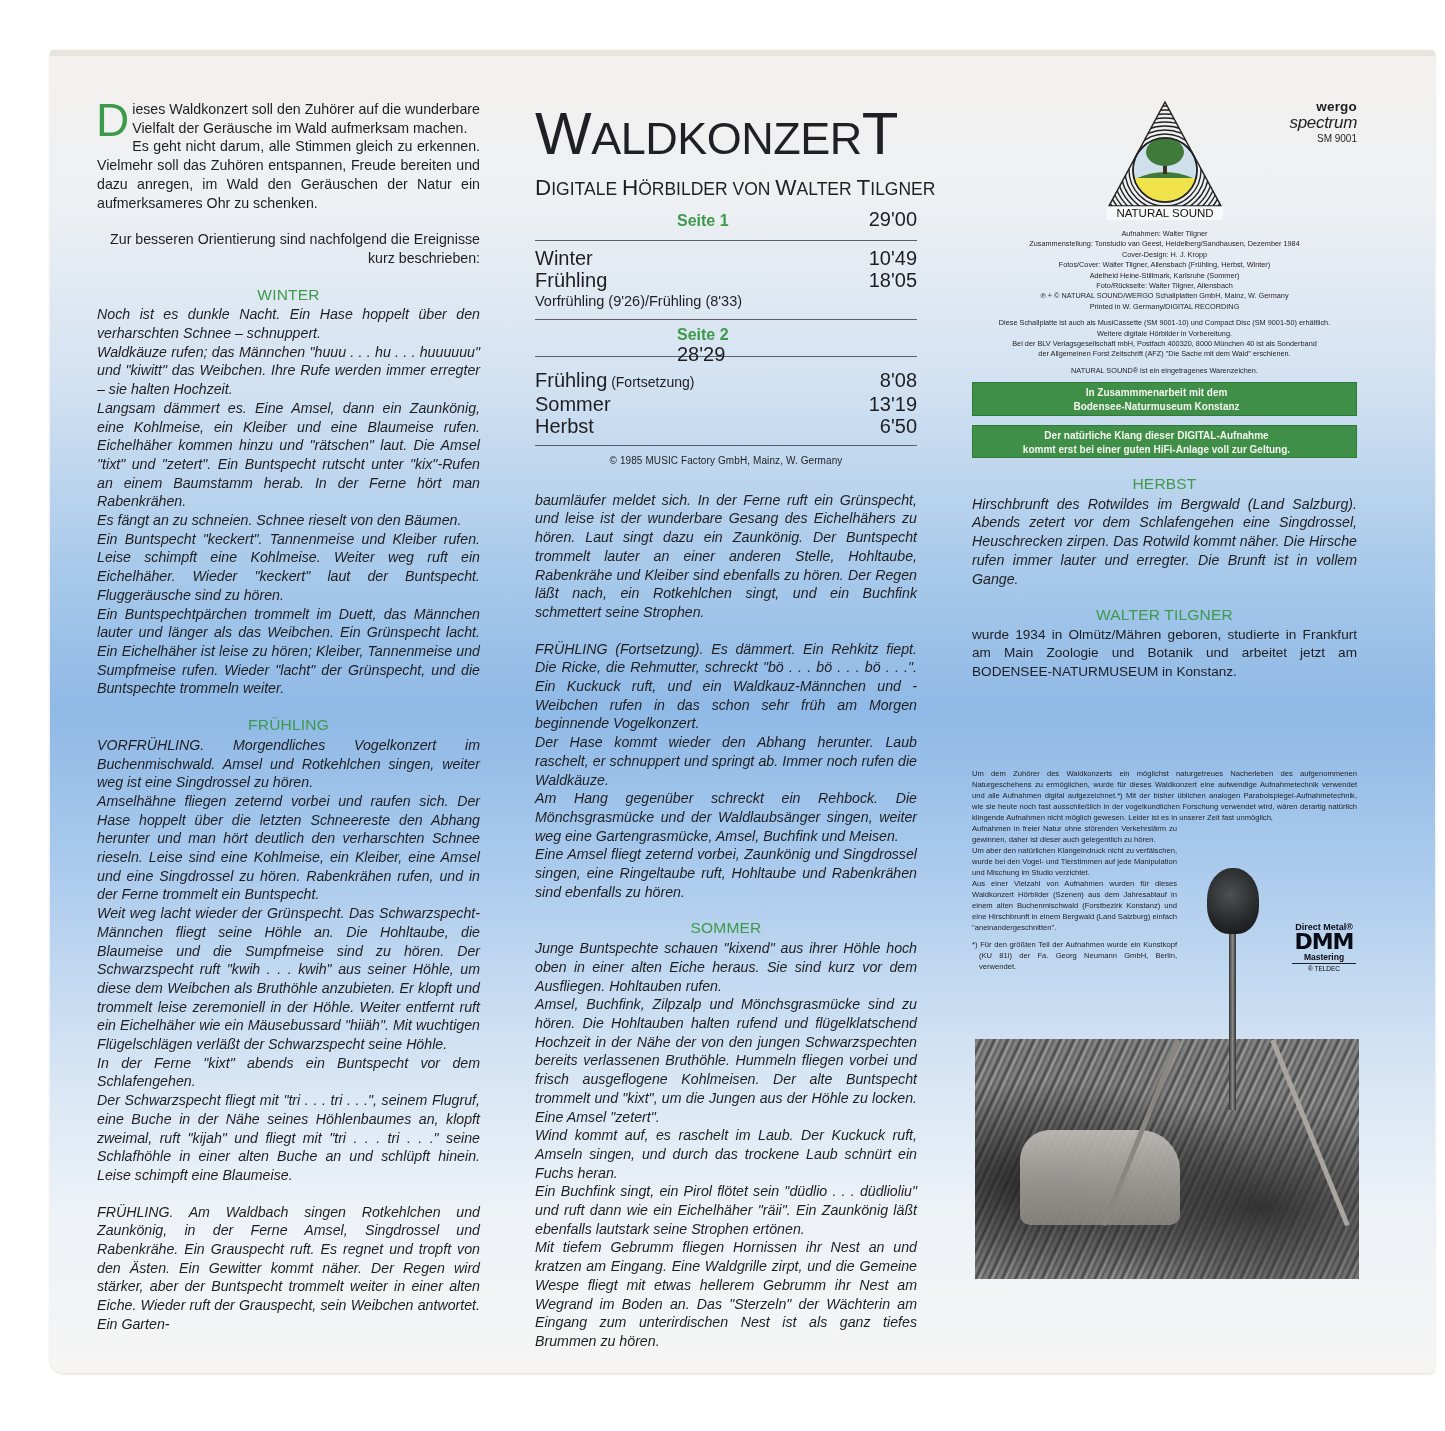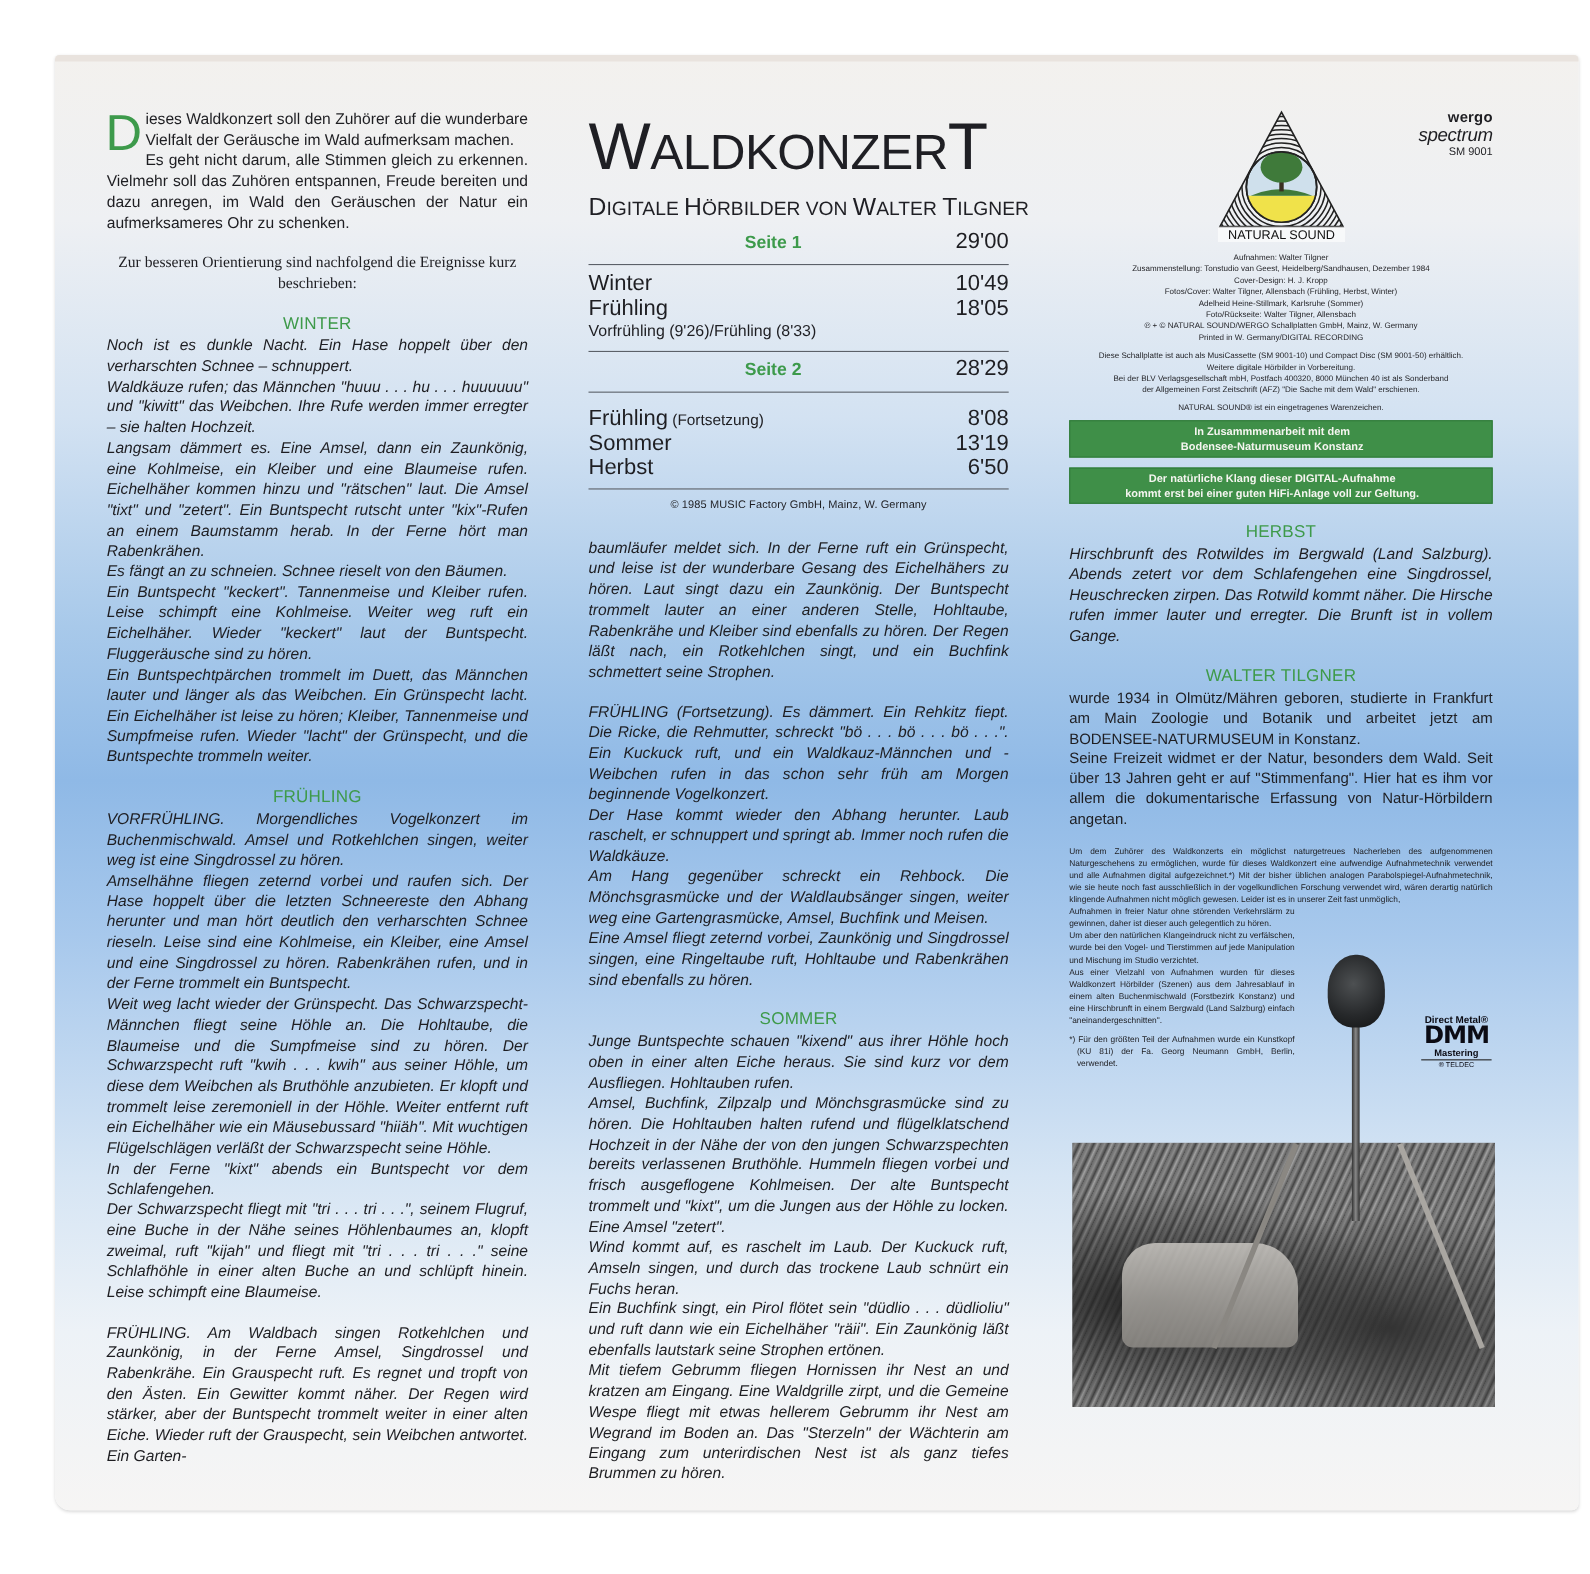--- a/index.html
+++ b/index.html
@@ -94,7 +94,7 @@
   <p class="intro"><span class="dropcap">D</span><span>ieses Waldkonzert soll den Zuhörer auf die wunderbare Vielfalt der Geräusche im Wald aufmerksam machen.</span></p>
   <p>Es geht nicht darum, alle Stimmen gleich zu erkennen. Vielmehr soll das Zuhören entspannen, Freude bereiten und dazu anregen, im Wald den Geräuschen der Natur ein aufmerksameres Ohr zu schenken.</p>
   <div class="gap"></div>
-  <p style="text-align:center;font-family:Liberation Serif, serif;">Zur besseren Orientierung sind nachfolgend die Ereignisse kurz beschrieben:</p>
+  <p style="text-align:right;">Zur besseren Orientierung sind nachfolgend die Ereignisse kurz beschrieben:</p>
   <div class="gap"></div>
   <div class="sec-head">WINTER</div>
   <div class="ital">

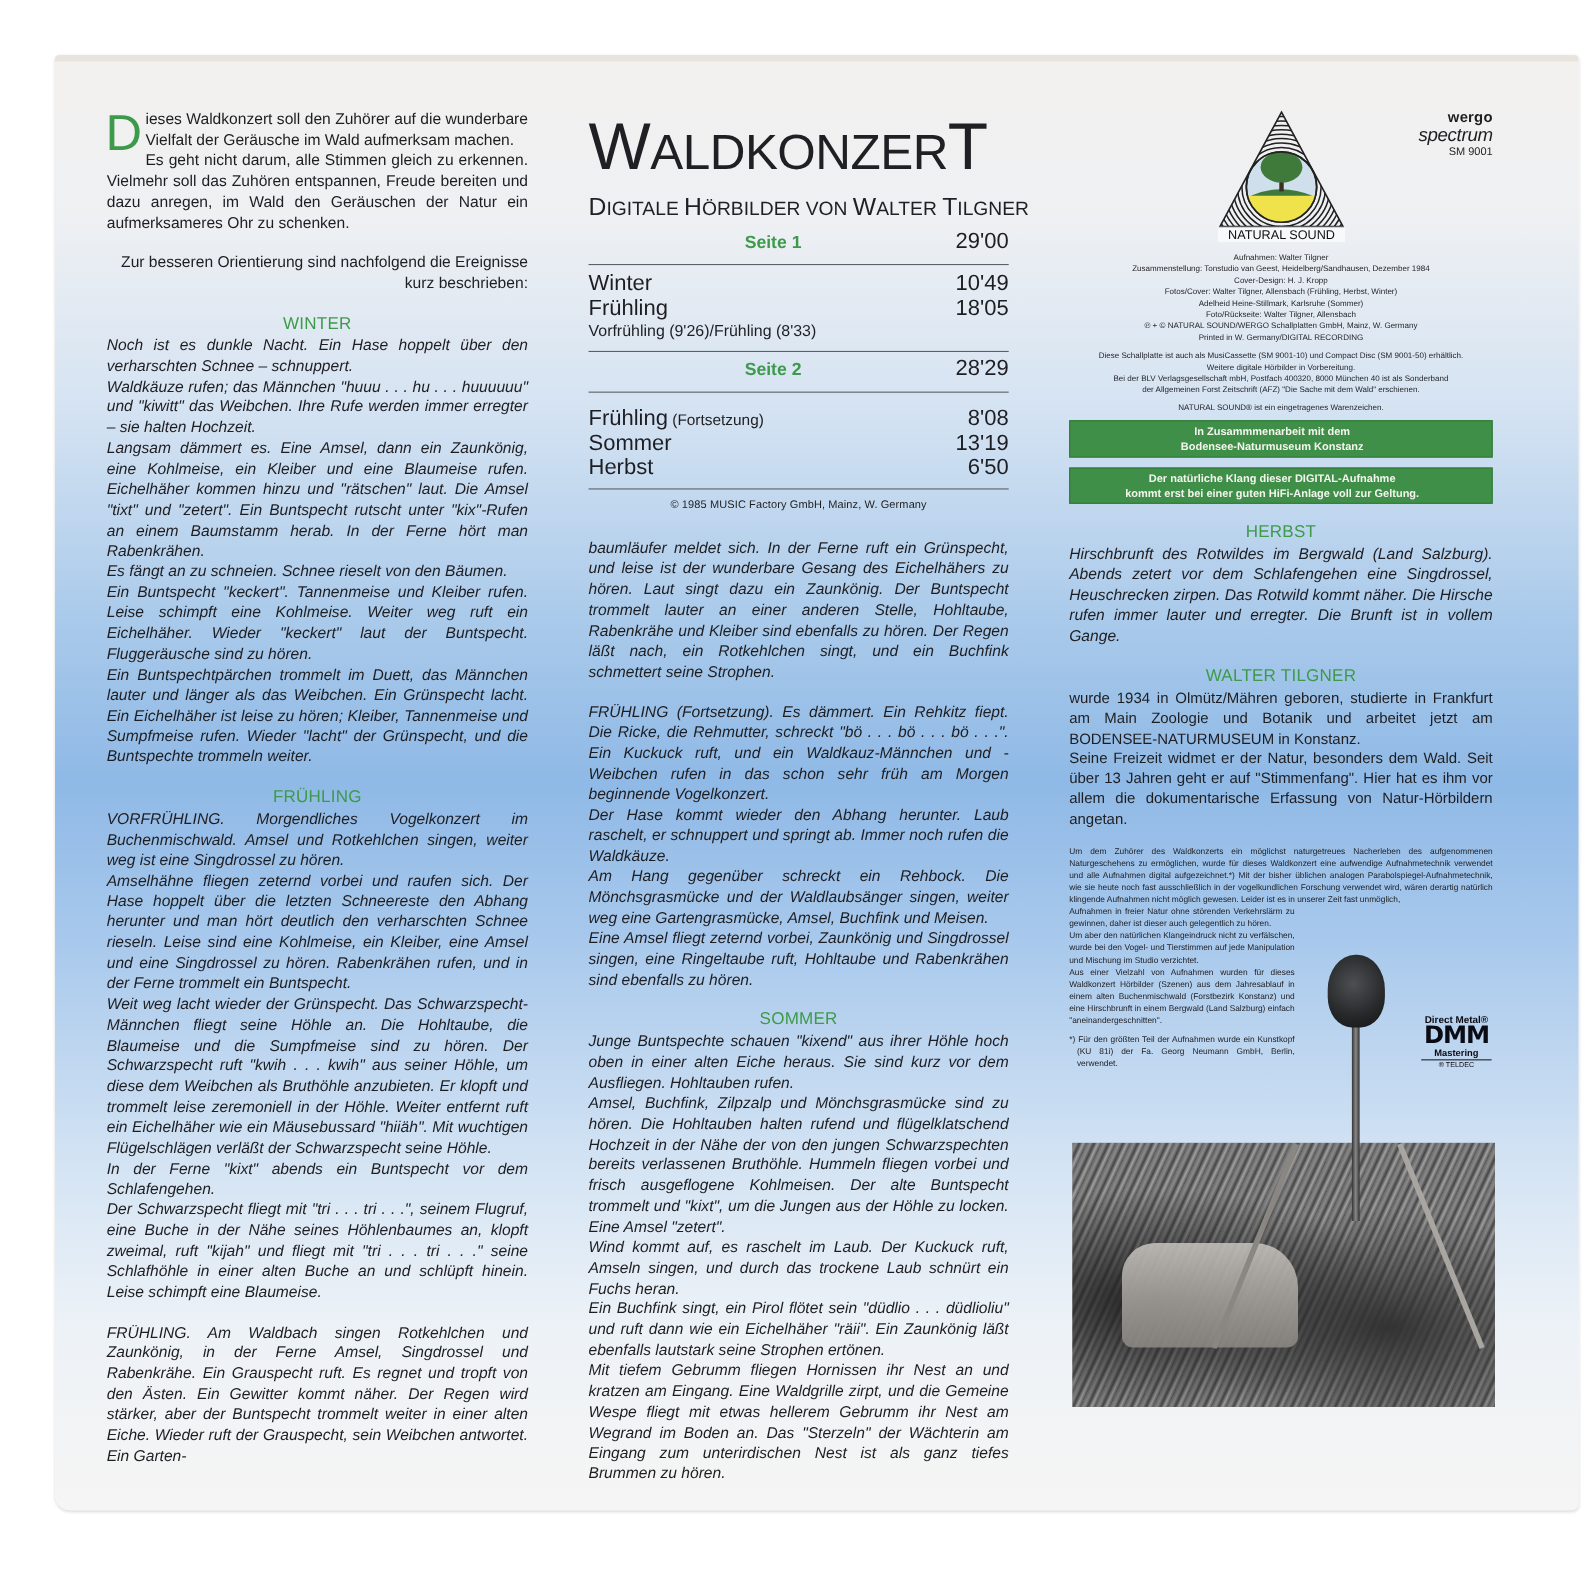--- a/index.html
+++ b/index.html
@@ -138,7 +138,7 @@
   <div class="track-sub">Vorfrühling (9'26)/Frühling (8'33)</div>
   <div class="rule" style="margin-top:8px;"></div>
 
-  <div class="side-head" style="margin-top:2px;">
+  <div class="side-head" style="margin-top:2px;flex-direction:column;">
     <span class="label">Seite 2</span>
     <span class="time">28'29</span>
   </div>

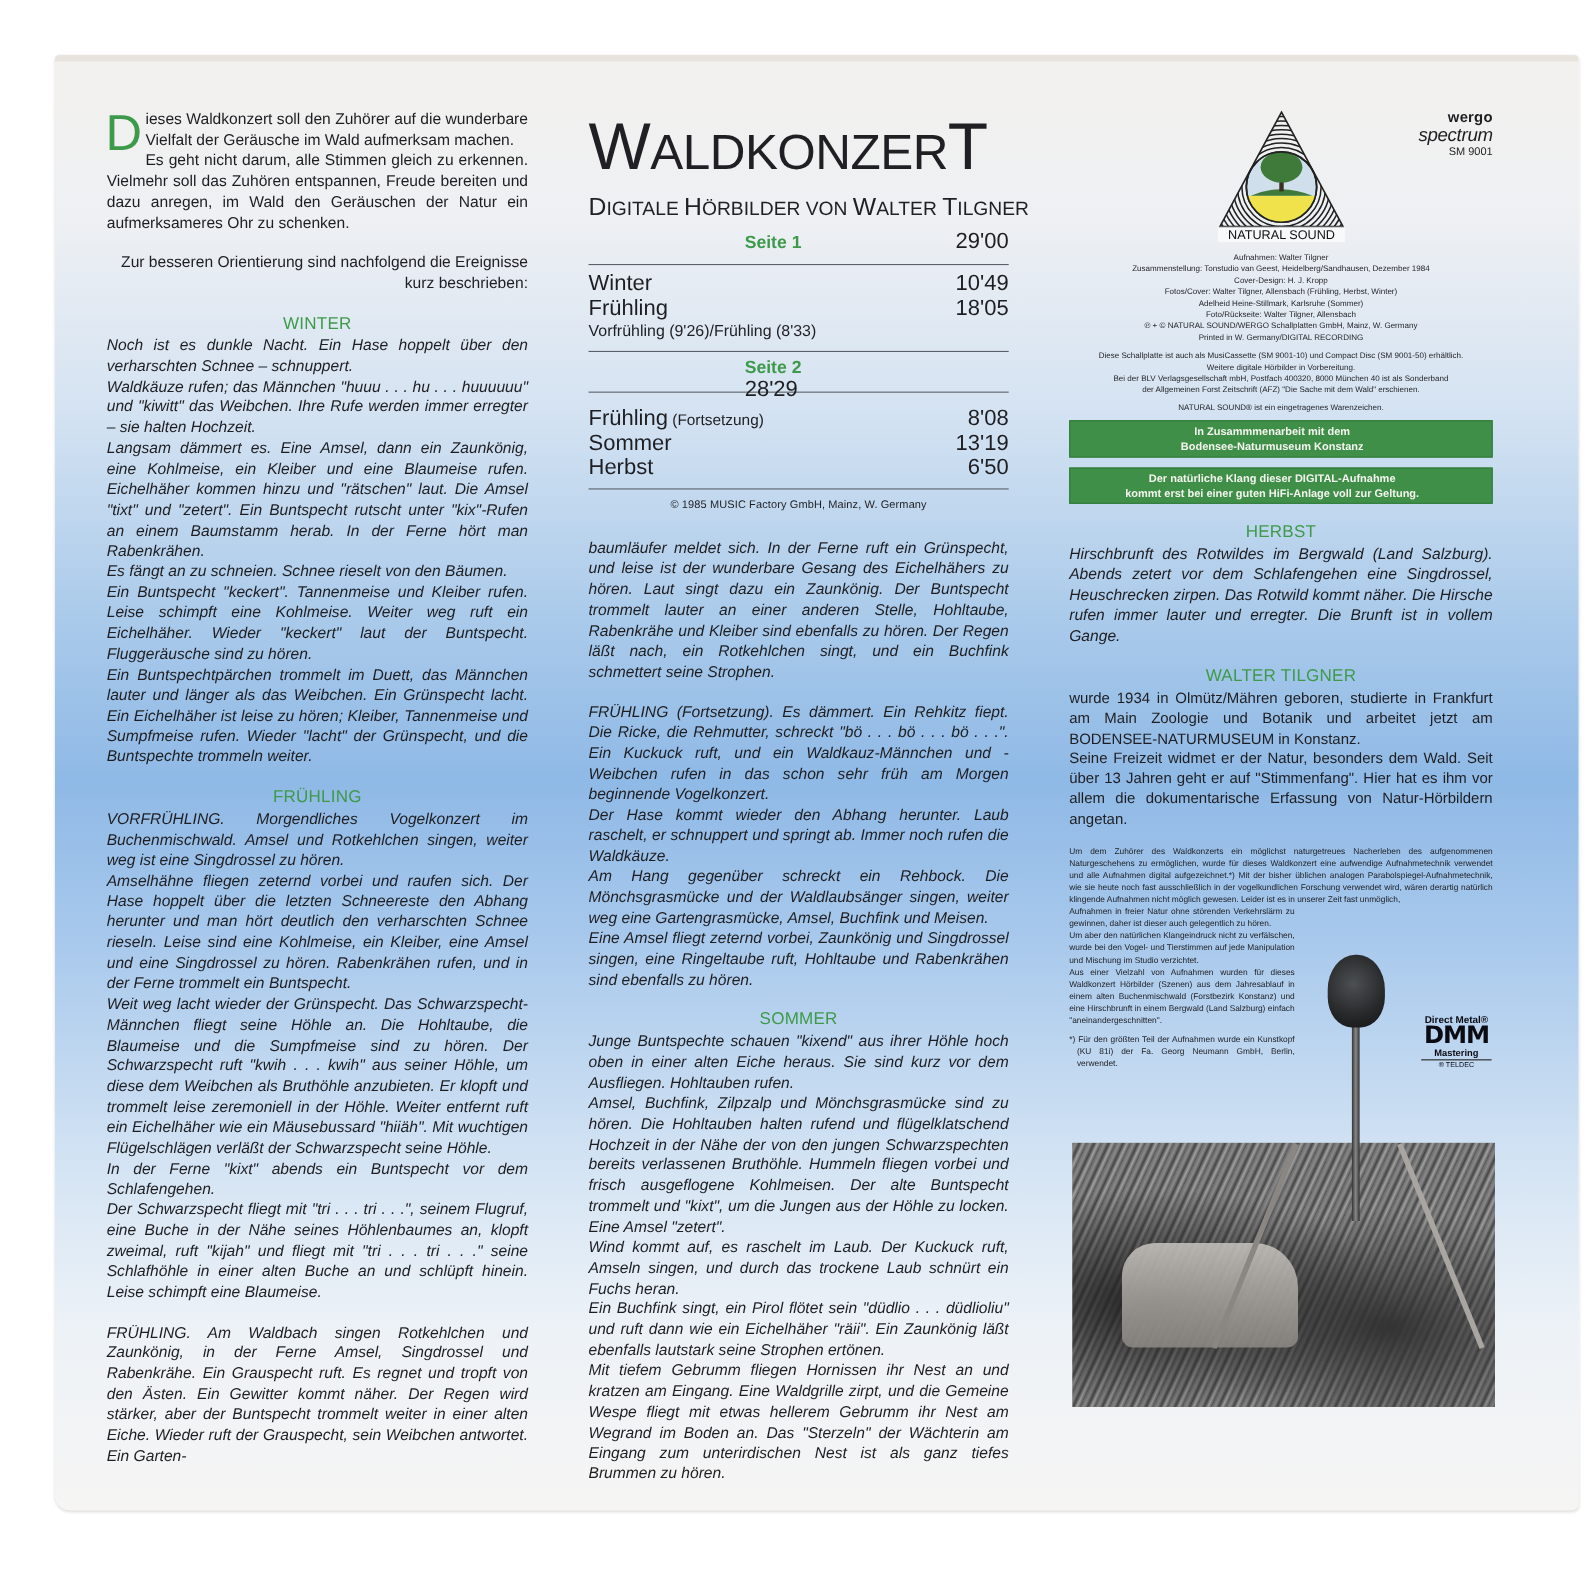--- a/index.html
+++ b/index.html
@@ -248,7 +248,6 @@
     <div class="gap"></div>
     <div class="sec-head">WALTER TILGNER</div>
     <p class="bio">wurde 1934 in Olmütz/Mähren geboren, studierte in Frankfurt am Main Zoologie und Botanik und arbeitet jetzt am BODENSEE-NATURMUSEUM in Konstanz.</p>
-    <p class="bio">Seine Freizeit widmet er der Natur, besonders dem Wald. Seit über 13 Jahren geht er auf "Stimmenfang". Hier hat es ihm vor allem die dokumentarische Erfassung von Natur-Hörbildern angetan.</p>
   </div>
 
   <div class="tech">

